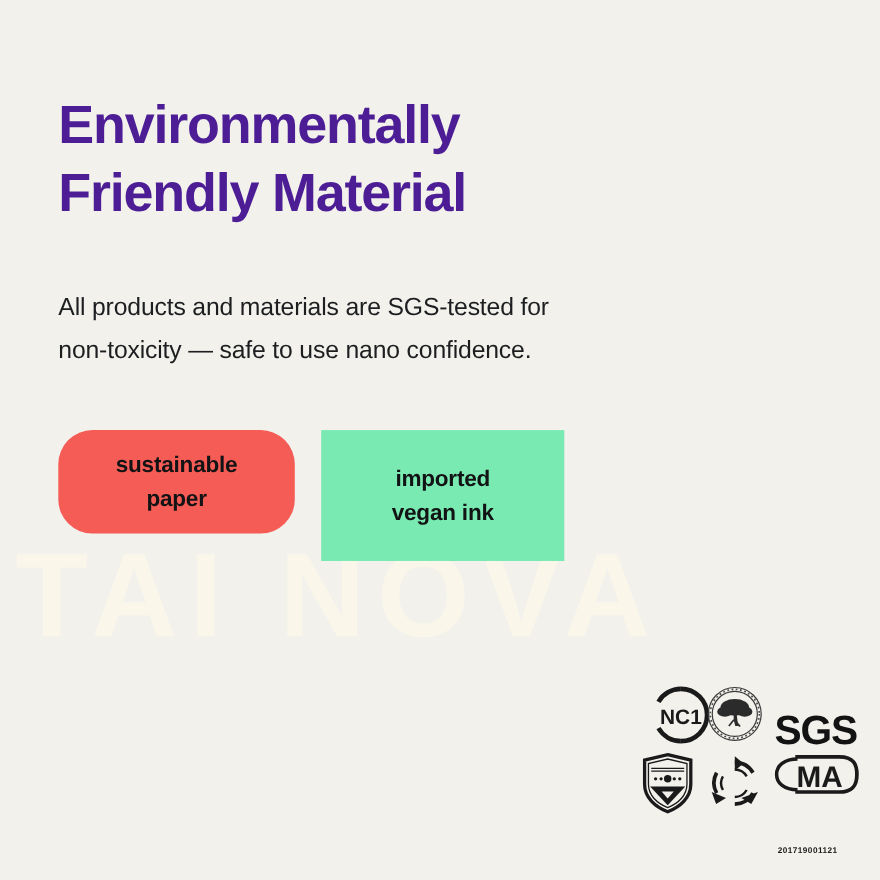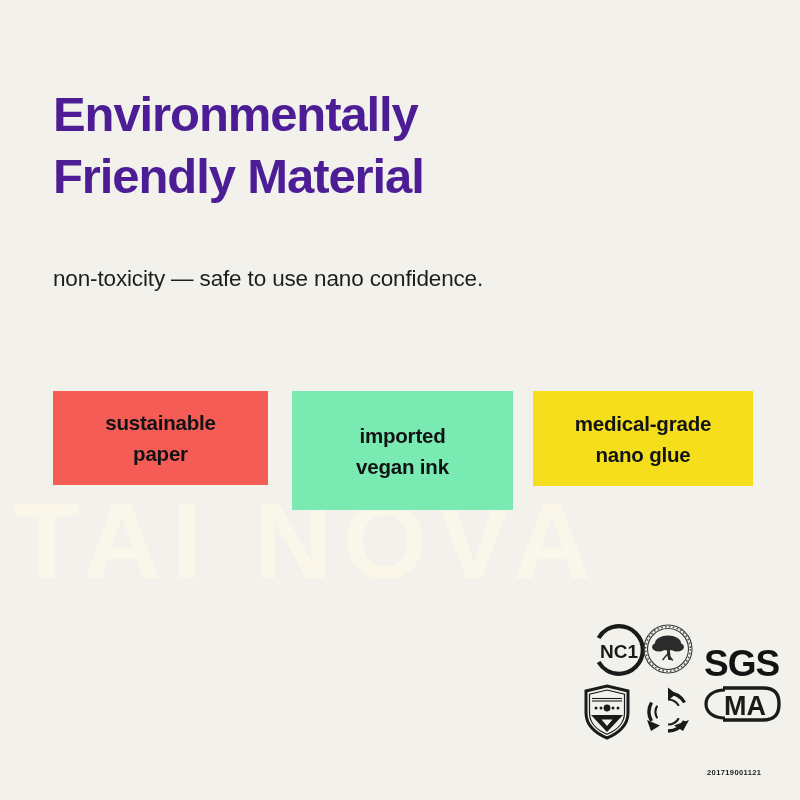--- a/index.html
+++ b/index.html
@@ -162,6 +162,7 @@
   </h1>
 
   <p id="subtitle">
+    <span class="sub-line">All products and materials are SGS-tested for</span>
     <span class="sub-line">non-toxicity — safe to use nano confidence.</span>
   </p>
 

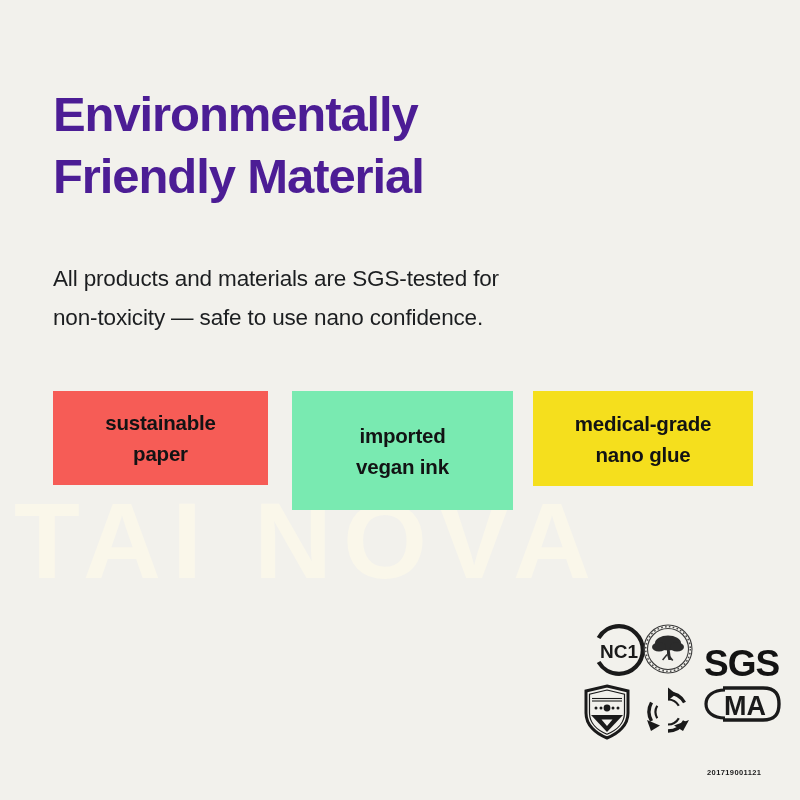--- a/index.html
+++ b/index.html
@@ -168,7 +168,7 @@
 
   <div id="chips">
 
-    <div class="chip chip-0" style="background: rgb(246, 92, 86);">
+    <div class="chip chip-0" style="background: rgb(246, 92, 86); border-radius: 31px;">
       <span>sustainable</span>
       <span>paper</span>
     </div>

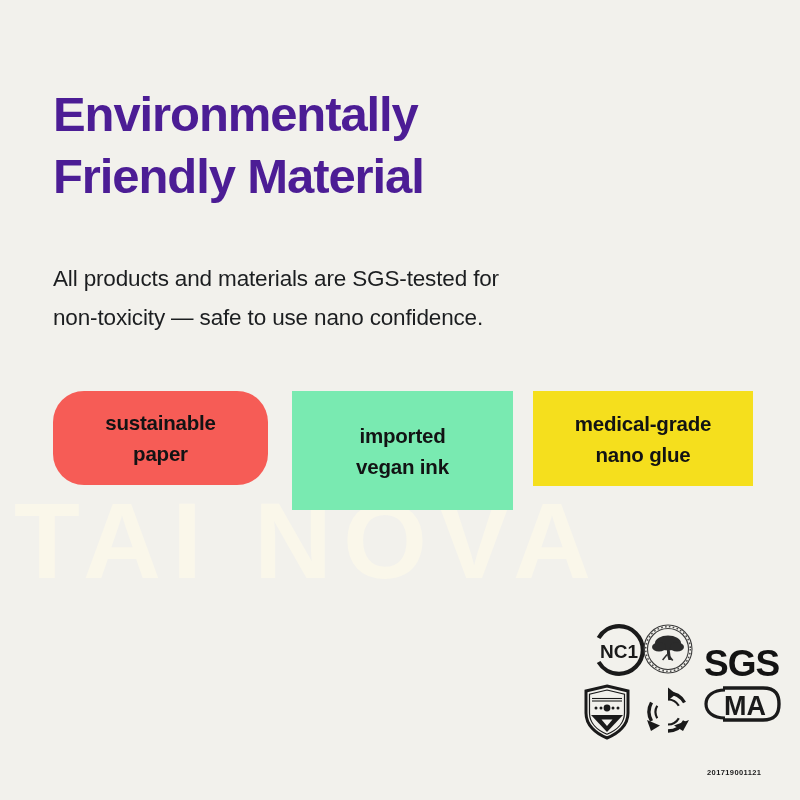--- a/index.html
+++ b/index.html
@@ -178,10 +178,6 @@
       <span>vegan ink</span>
     </div>
 
-    <div class="chip chip-2" style="background: rgb(245, 223, 29);">
-      <span>medical-grade</span>
-      <span>nano glue</span>
-    </div>
 
   </div>
 

